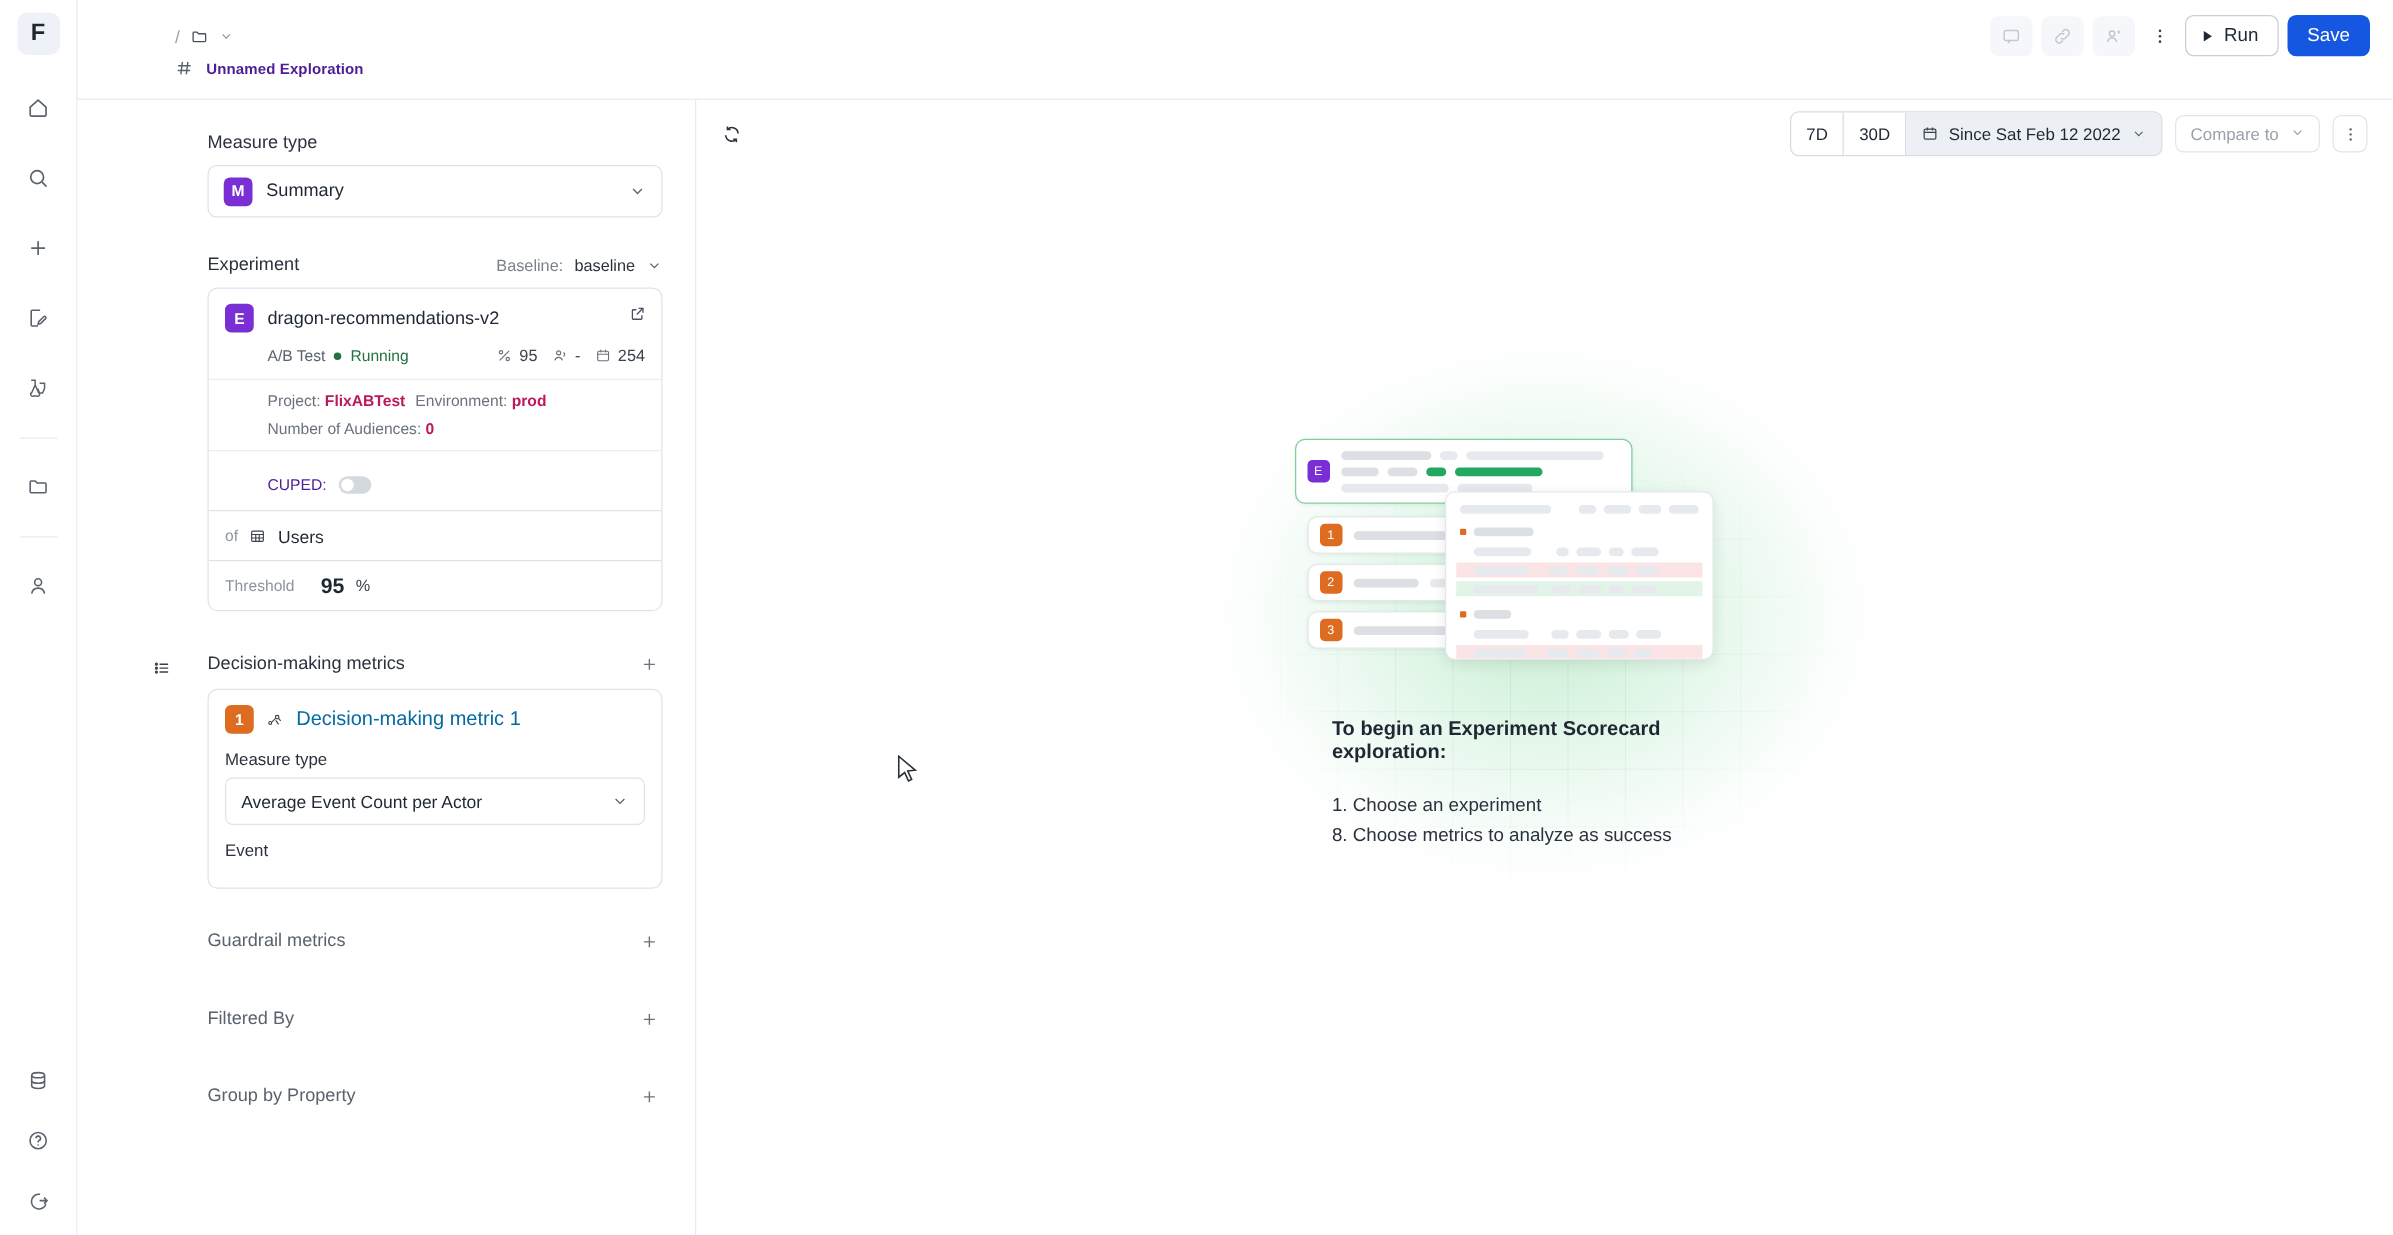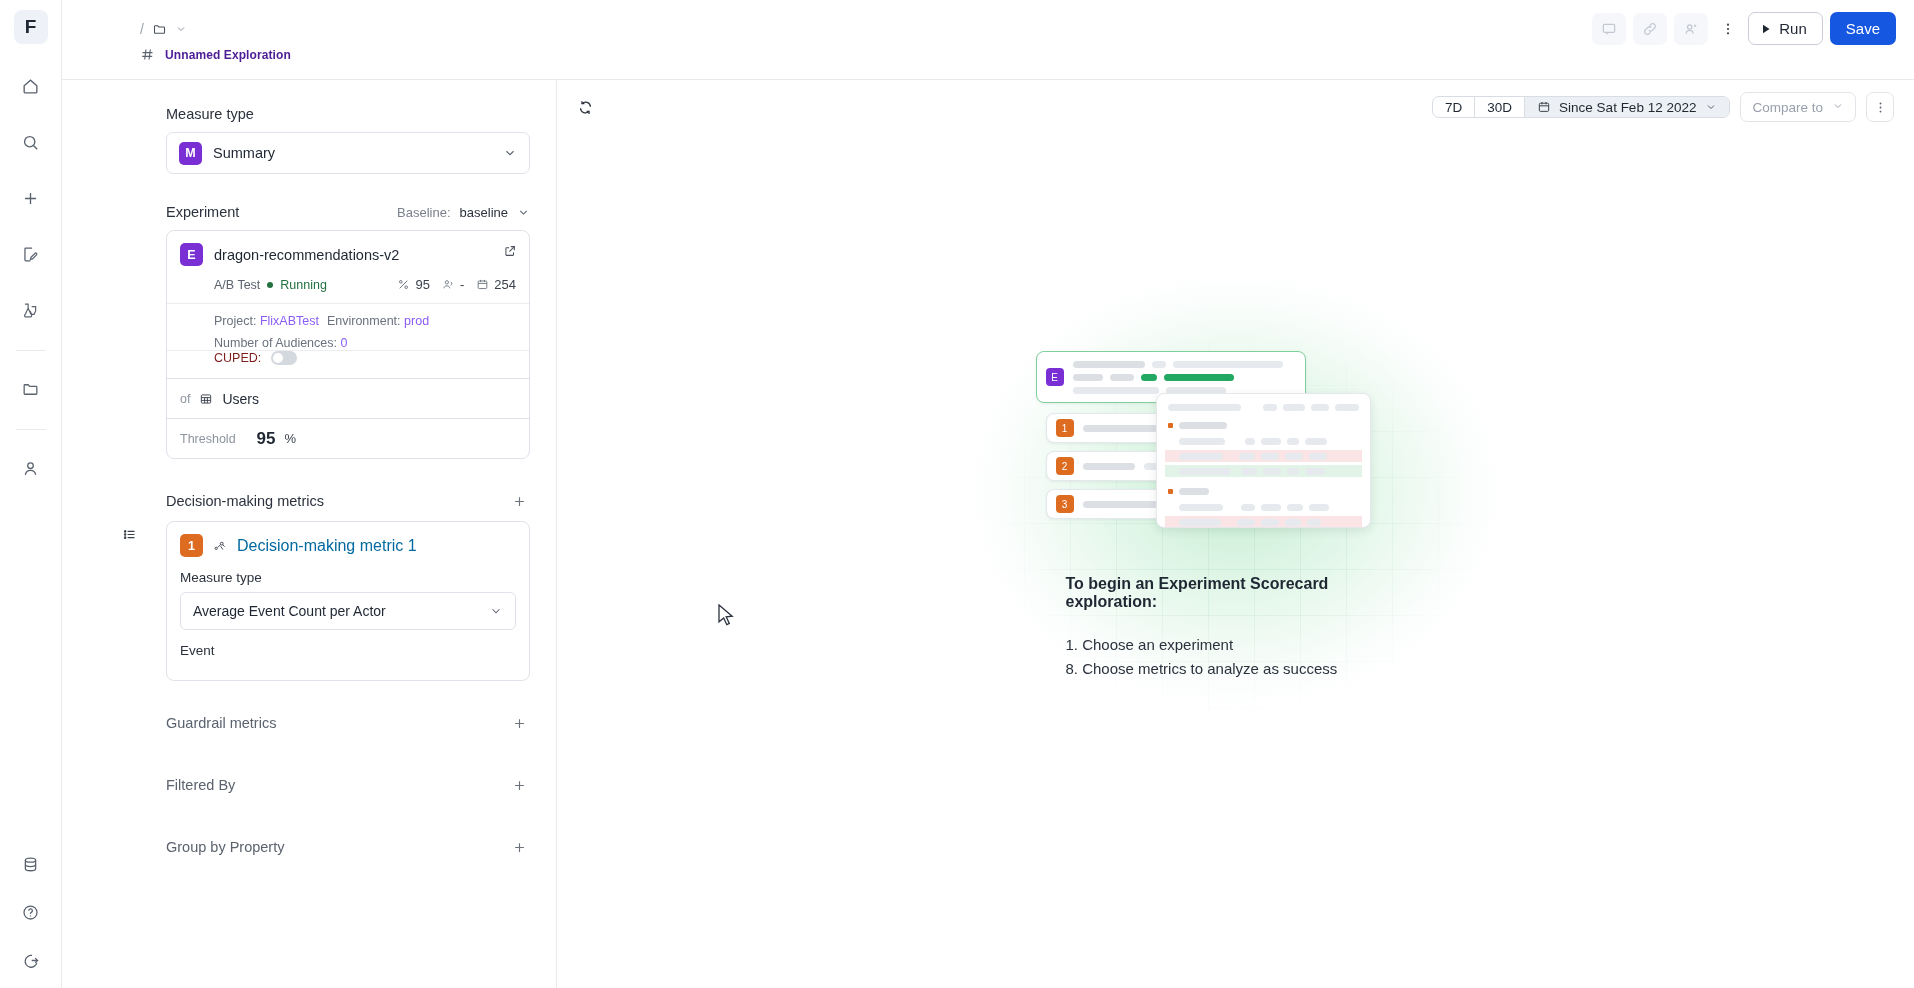--- a/index.html
+++ b/index.html
@@ -204,7 +204,7 @@
   .bar-spacer { flex: 1 1 auto; }
   .seg {
     display: flex; align-items: center; border: 1px solid #d8dce3;
-    border-radius: 7px; overflow: hidden; height: 22px; background: #fff;
+    border-radius: 7px; overflow: hidden; height: 36px; background: #fff;
   }
   .seg-item {
     padding: 0 12px; height: 100%; display: flex; align-items: center;

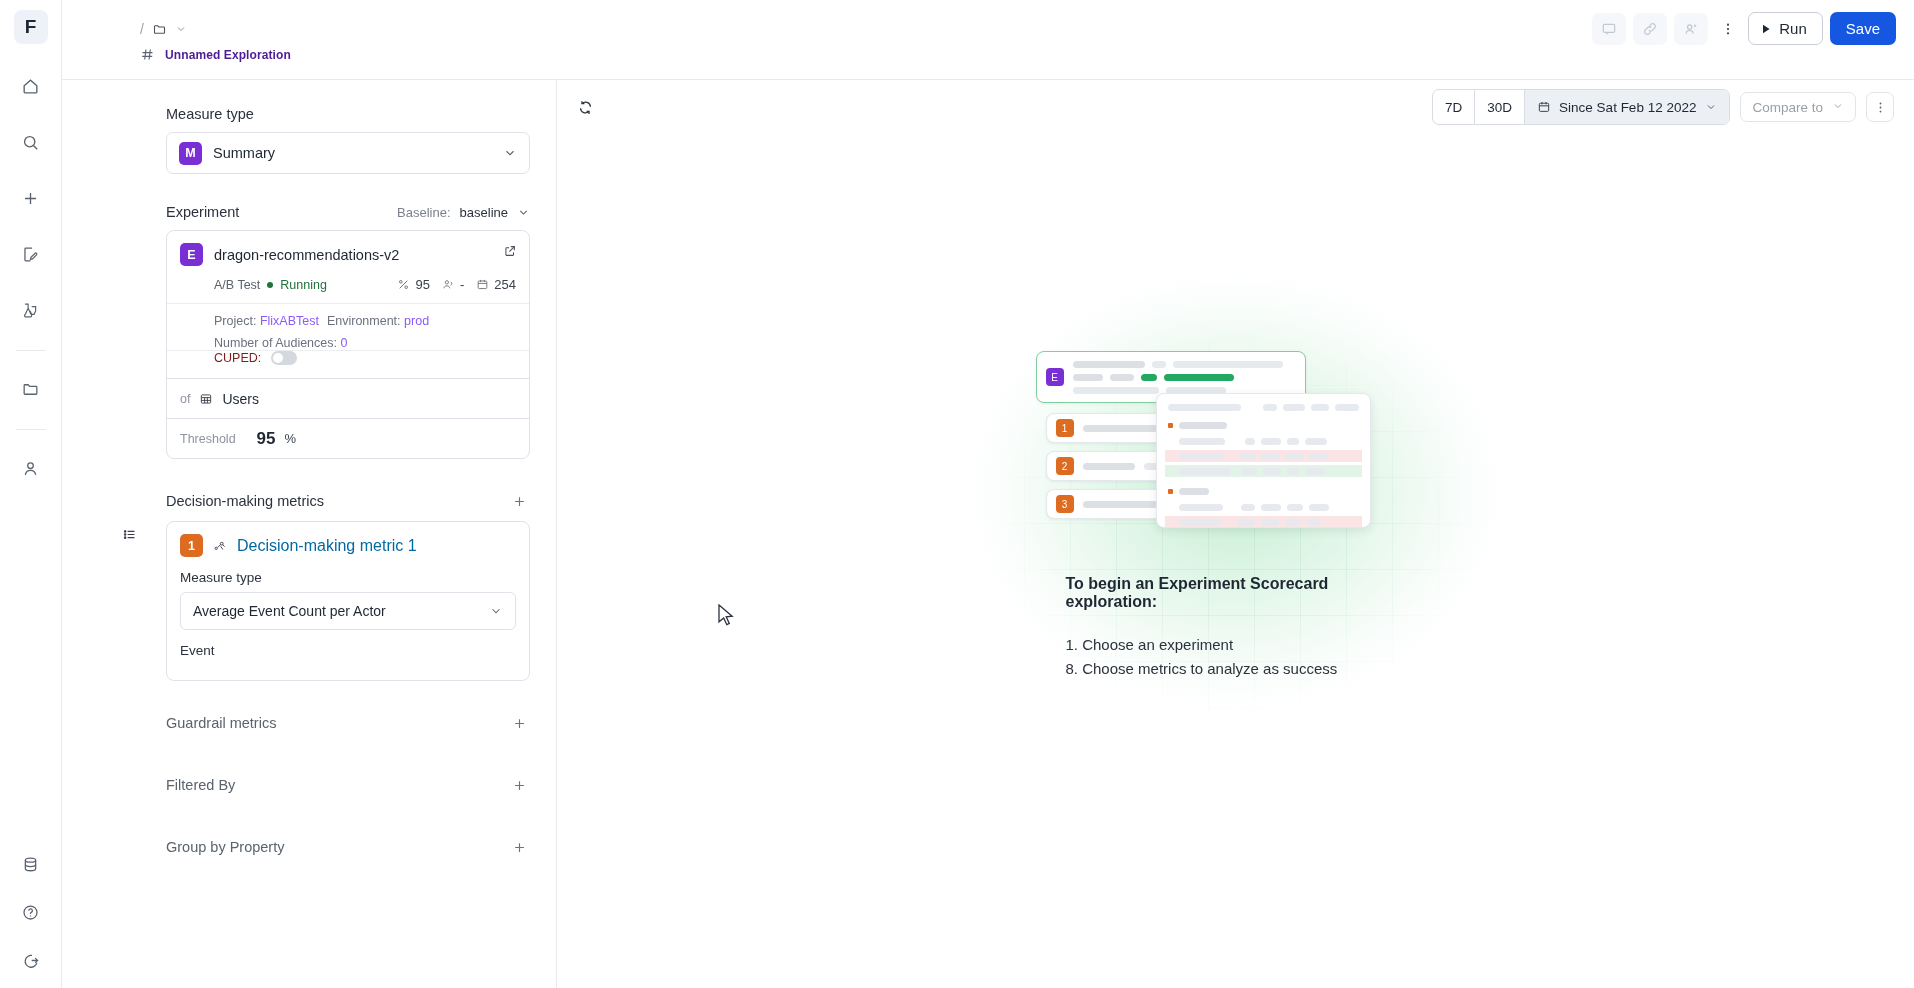--- a/index.html
+++ b/index.html
@@ -137,7 +137,7 @@
     padding-left: 47px; font-size: 12.5px; color: #6b727e;
     display: flex; gap: 8px; flex-wrap: wrap;
   }
-  .exp-props b { color: #8b5cf6; font-weight: normal; }
+  .exp-props b { color: #be185d; font-weight: bold; }
   .cuped-row {
     padding-top: 0; border-top: 1px solid #ecedf0;
     margin-left: -13px; margin-right: -13px; padding-left: 47px;

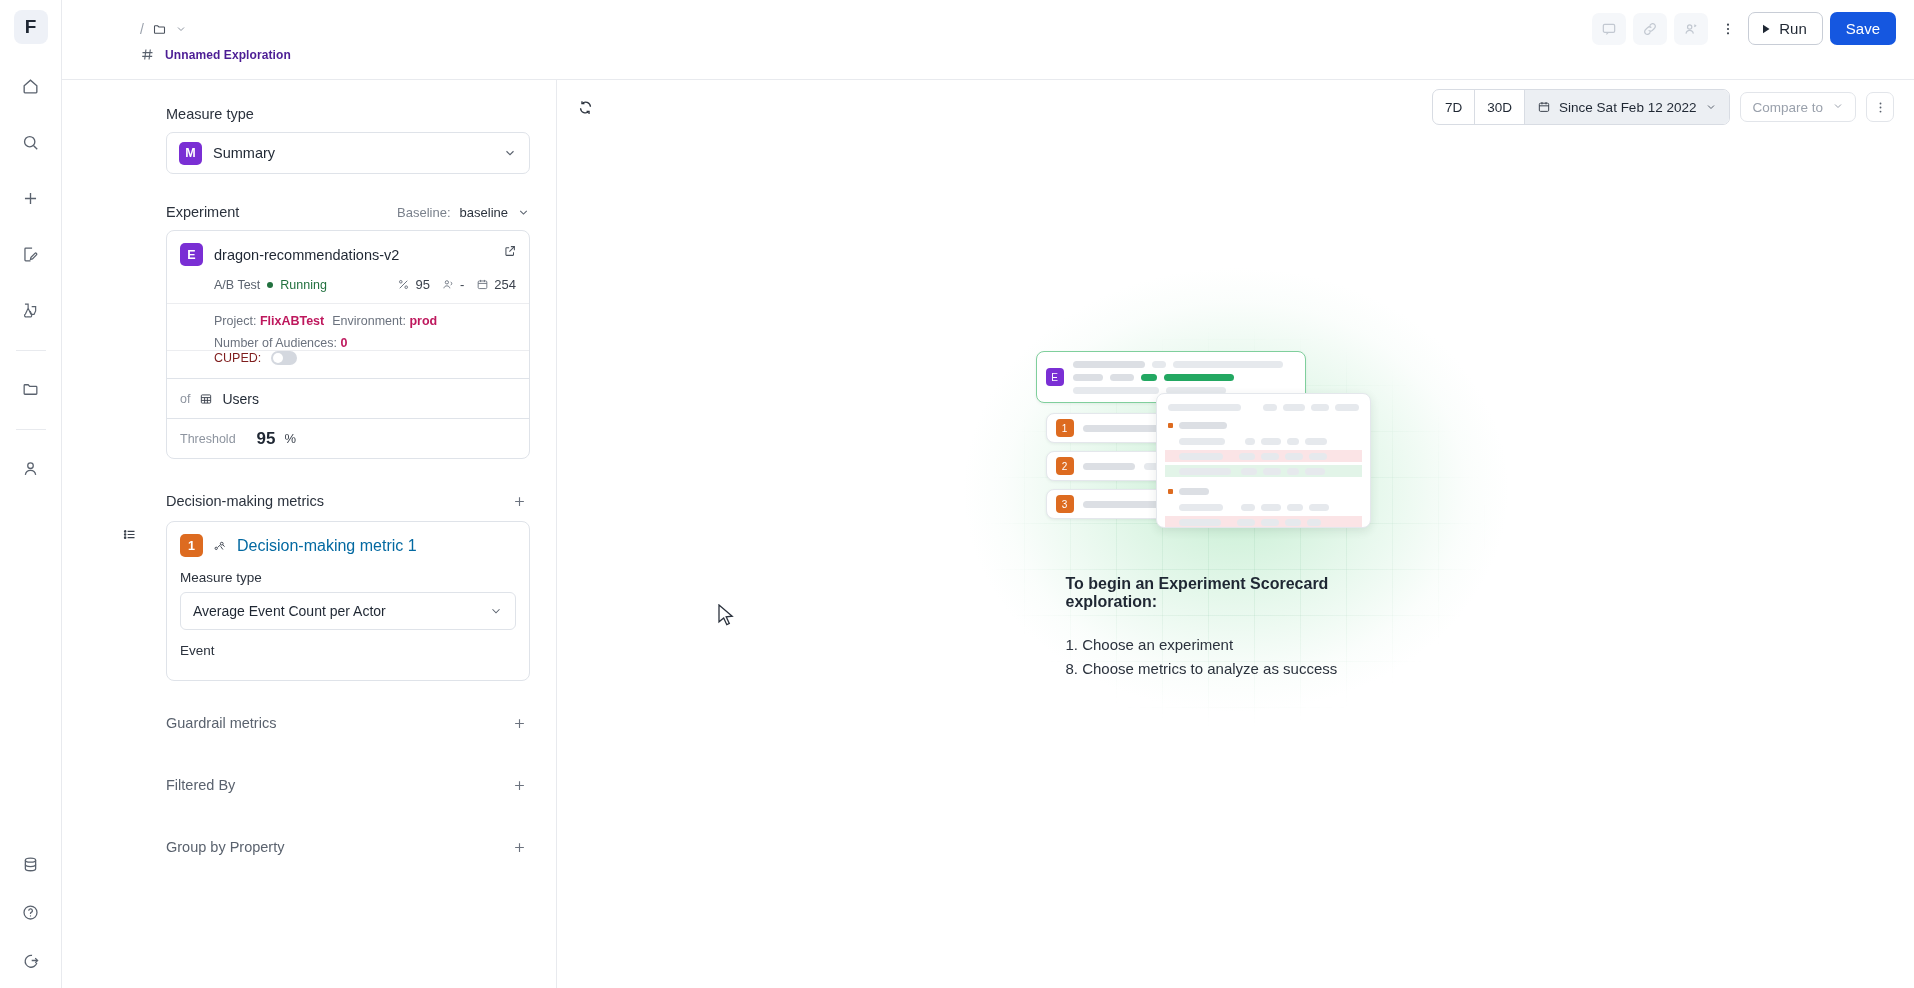--- a/index.html
+++ b/index.html
@@ -139,9 +139,9 @@
   }
   .exp-props b { color: #be185d; font-weight: bold; }
   .cuped-row {
-    padding-top: 0; border-top: 1px solid #ecedf0;
+    margin-top: 10px; padding-top: 20px; border-top: 1px solid #ecedf0;
     margin-left: -13px; margin-right: -13px; padding-left: 47px;
-    display: flex; align-items: center; gap: 10px; font-size: 12.5px; color: #7f1d1d;
+    display: flex; align-items: center; gap: 10px; font-size: 12.5px; color: #4c1d95;
   }
   .toggle {
     width: 26px; height: 14px; border-radius: 8px; background: #d4d8df;

